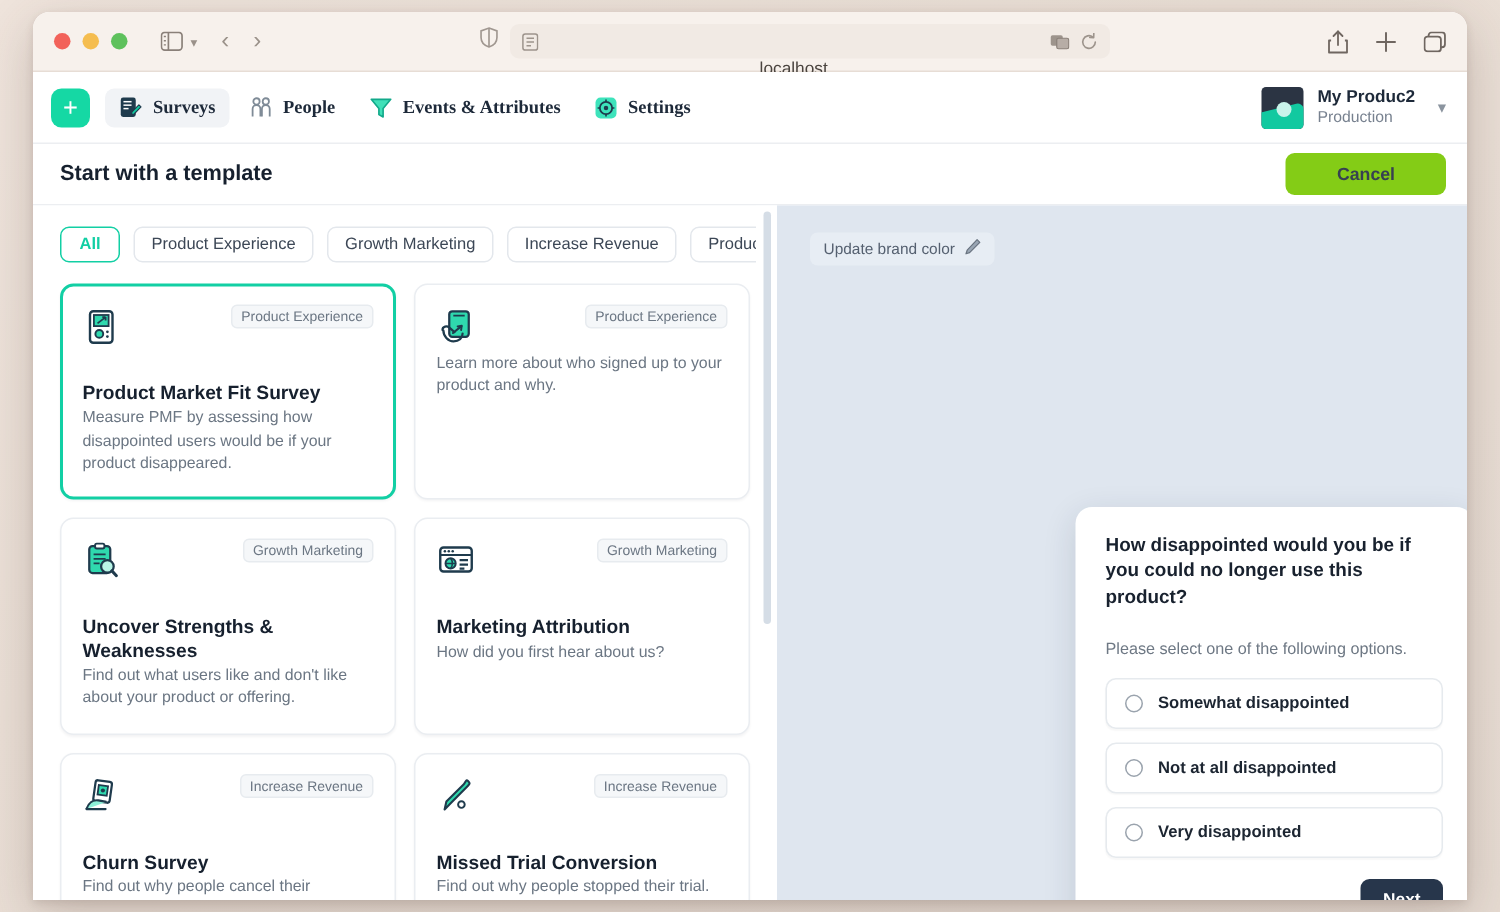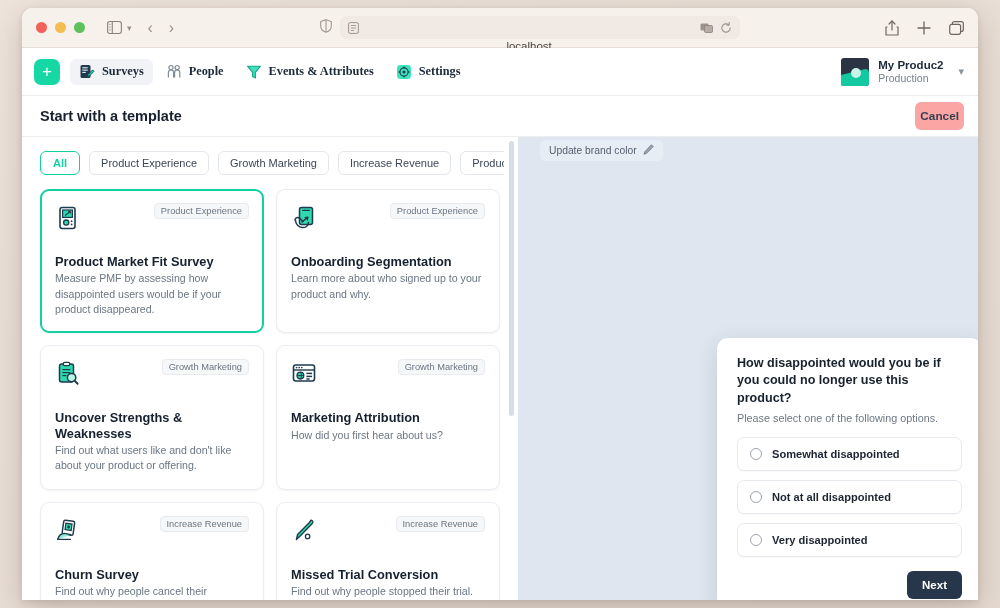--- a/index.html
+++ b/index.html
@@ -121,9 +121,9 @@
   .page-title { font-size: 14.5px; font-weight: 700; color: #16202e; }
   .head-actions { margin-left: auto; display: flex; align-items: center; gap: 10px; }
   .btn-cancel {
-    background: #fca5a5; color: #374151;
+    background: #84cc16; color: #374151;
     font-size: 11.8px; font-weight: 600;
-    padding: 7px 5px; border-radius: 6px; border: none; cursor: pointer;
+    padding: 7px 34px; border-radius: 6px; border: none; cursor: pointer;
   }
   .btn-create {
     background: #12cfa4; color: #ffffff;

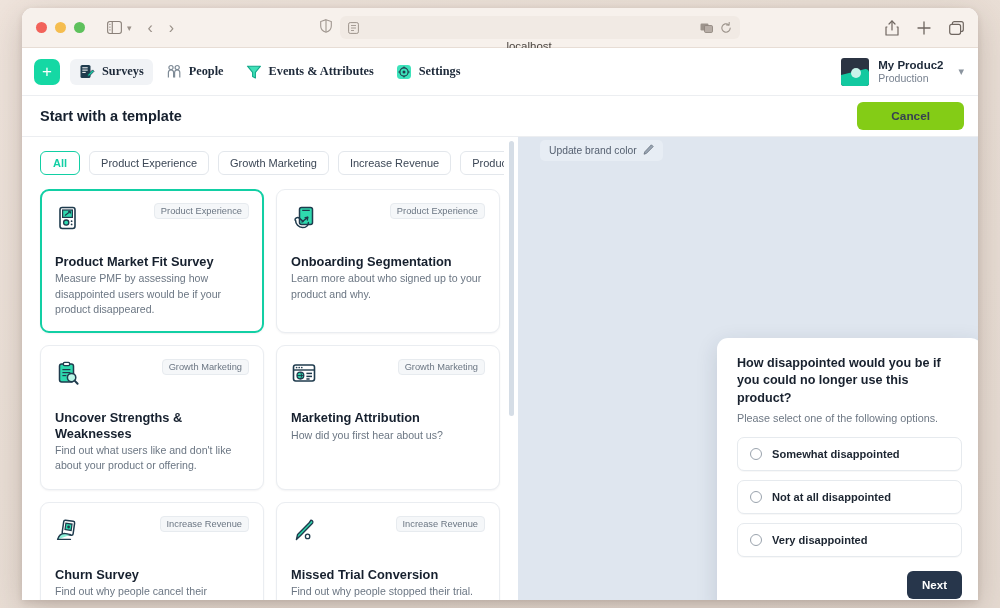--- a/index.html
+++ b/index.html
@@ -196,7 +196,7 @@
     position: relative; overflow: hidden;
   }
   .brand-btn {
-    position: absolute; left: 22px; top: 3px;
+    position: absolute; left: 22px; top: 18px;
     background: #e7edf4; color: #556070;
     font-size: 10.3px; border-radius: 5px;
     padding: 4px 9px; display: flex; align-items: center; gap: 6px;

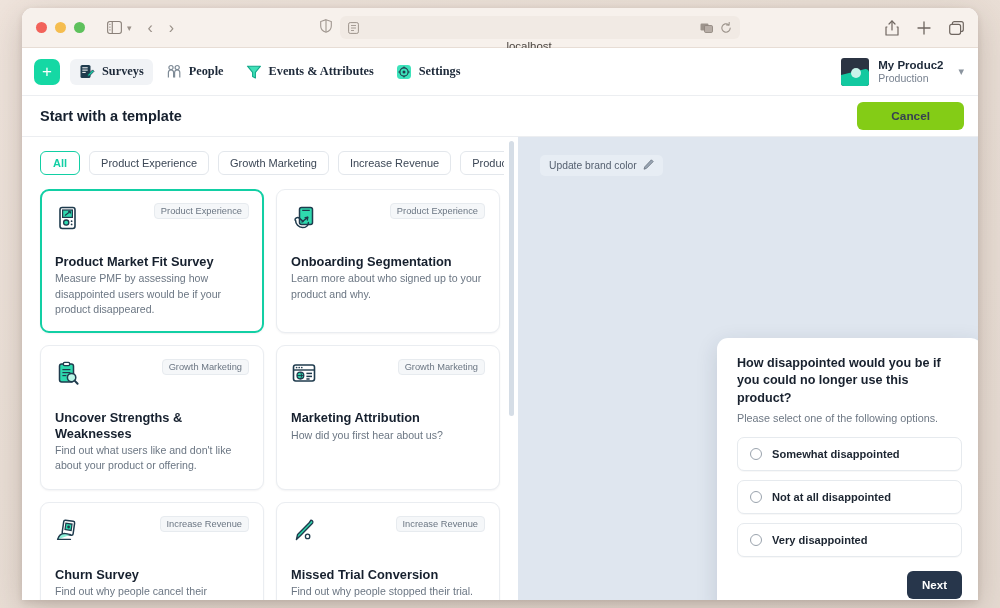--- a/index.html
+++ b/index.html
@@ -431,7 +431,6 @@
               </span>
               <span class="tag">Product Experience</span>
             </div>
-            <div class="card-title">Onboarding Segmentation</div>
             <div class="card-desc">Learn more about who signed up to your product and why.</div>
           </div>
 

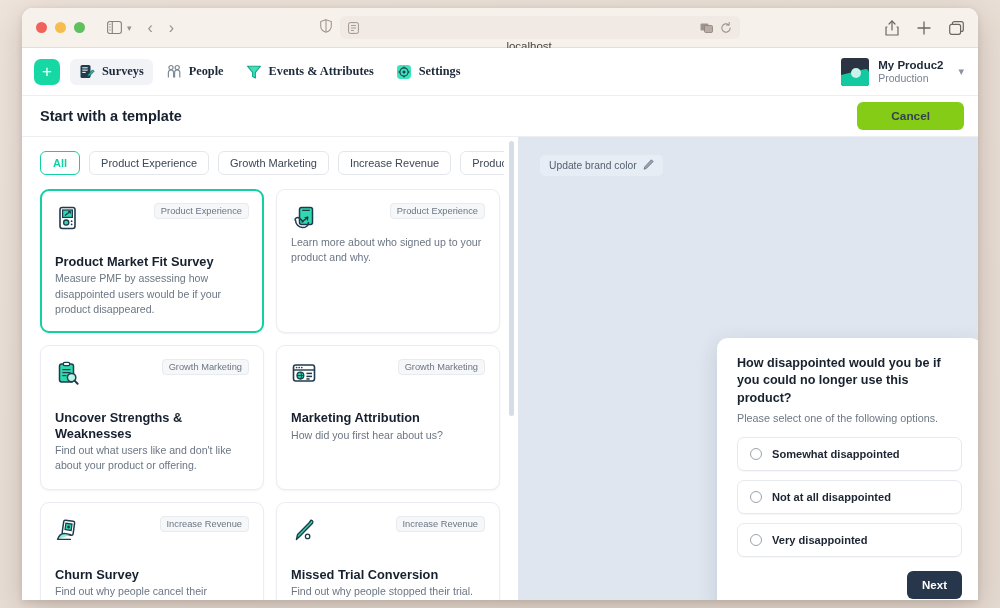--- a/index.html
+++ b/index.html
@@ -212,7 +212,7 @@
     padding: 17px 20px 18px 20px;
   }
   .q-title { font-size: 12.6px; font-weight: 700; color: #18212e; line-height: 1.38; }
-  .q-sub { font-size: 10.8px; color: #6e7884; margin-top: 5px; }
+  .q-sub { font-size: 10.8px; color: #6e7884; margin-top: 20px; }
   .options { margin-top: 13px; display: flex; flex-direction: column; gap: 9px; }
   .option {
     border: 1px solid #e6eaee; border-radius: 7px;

